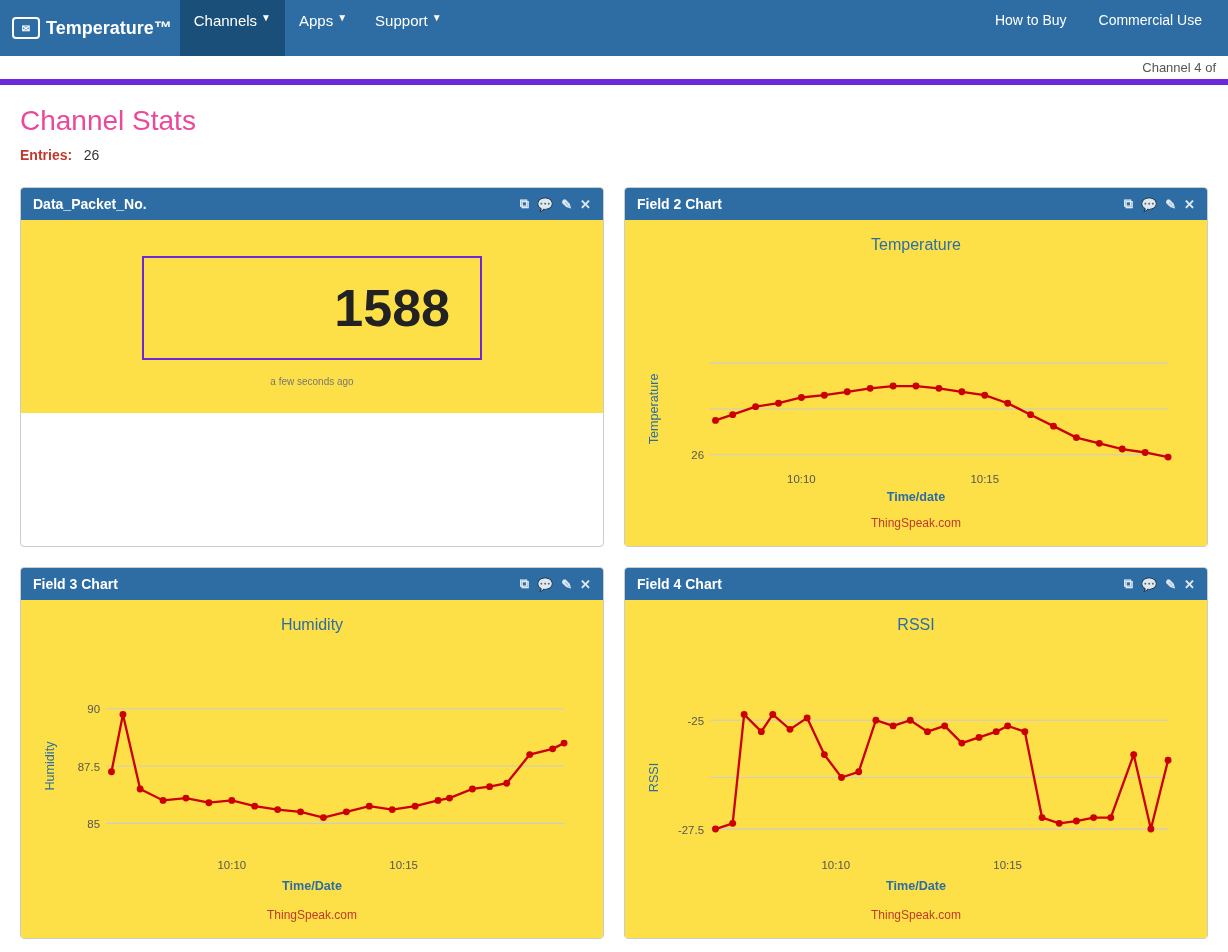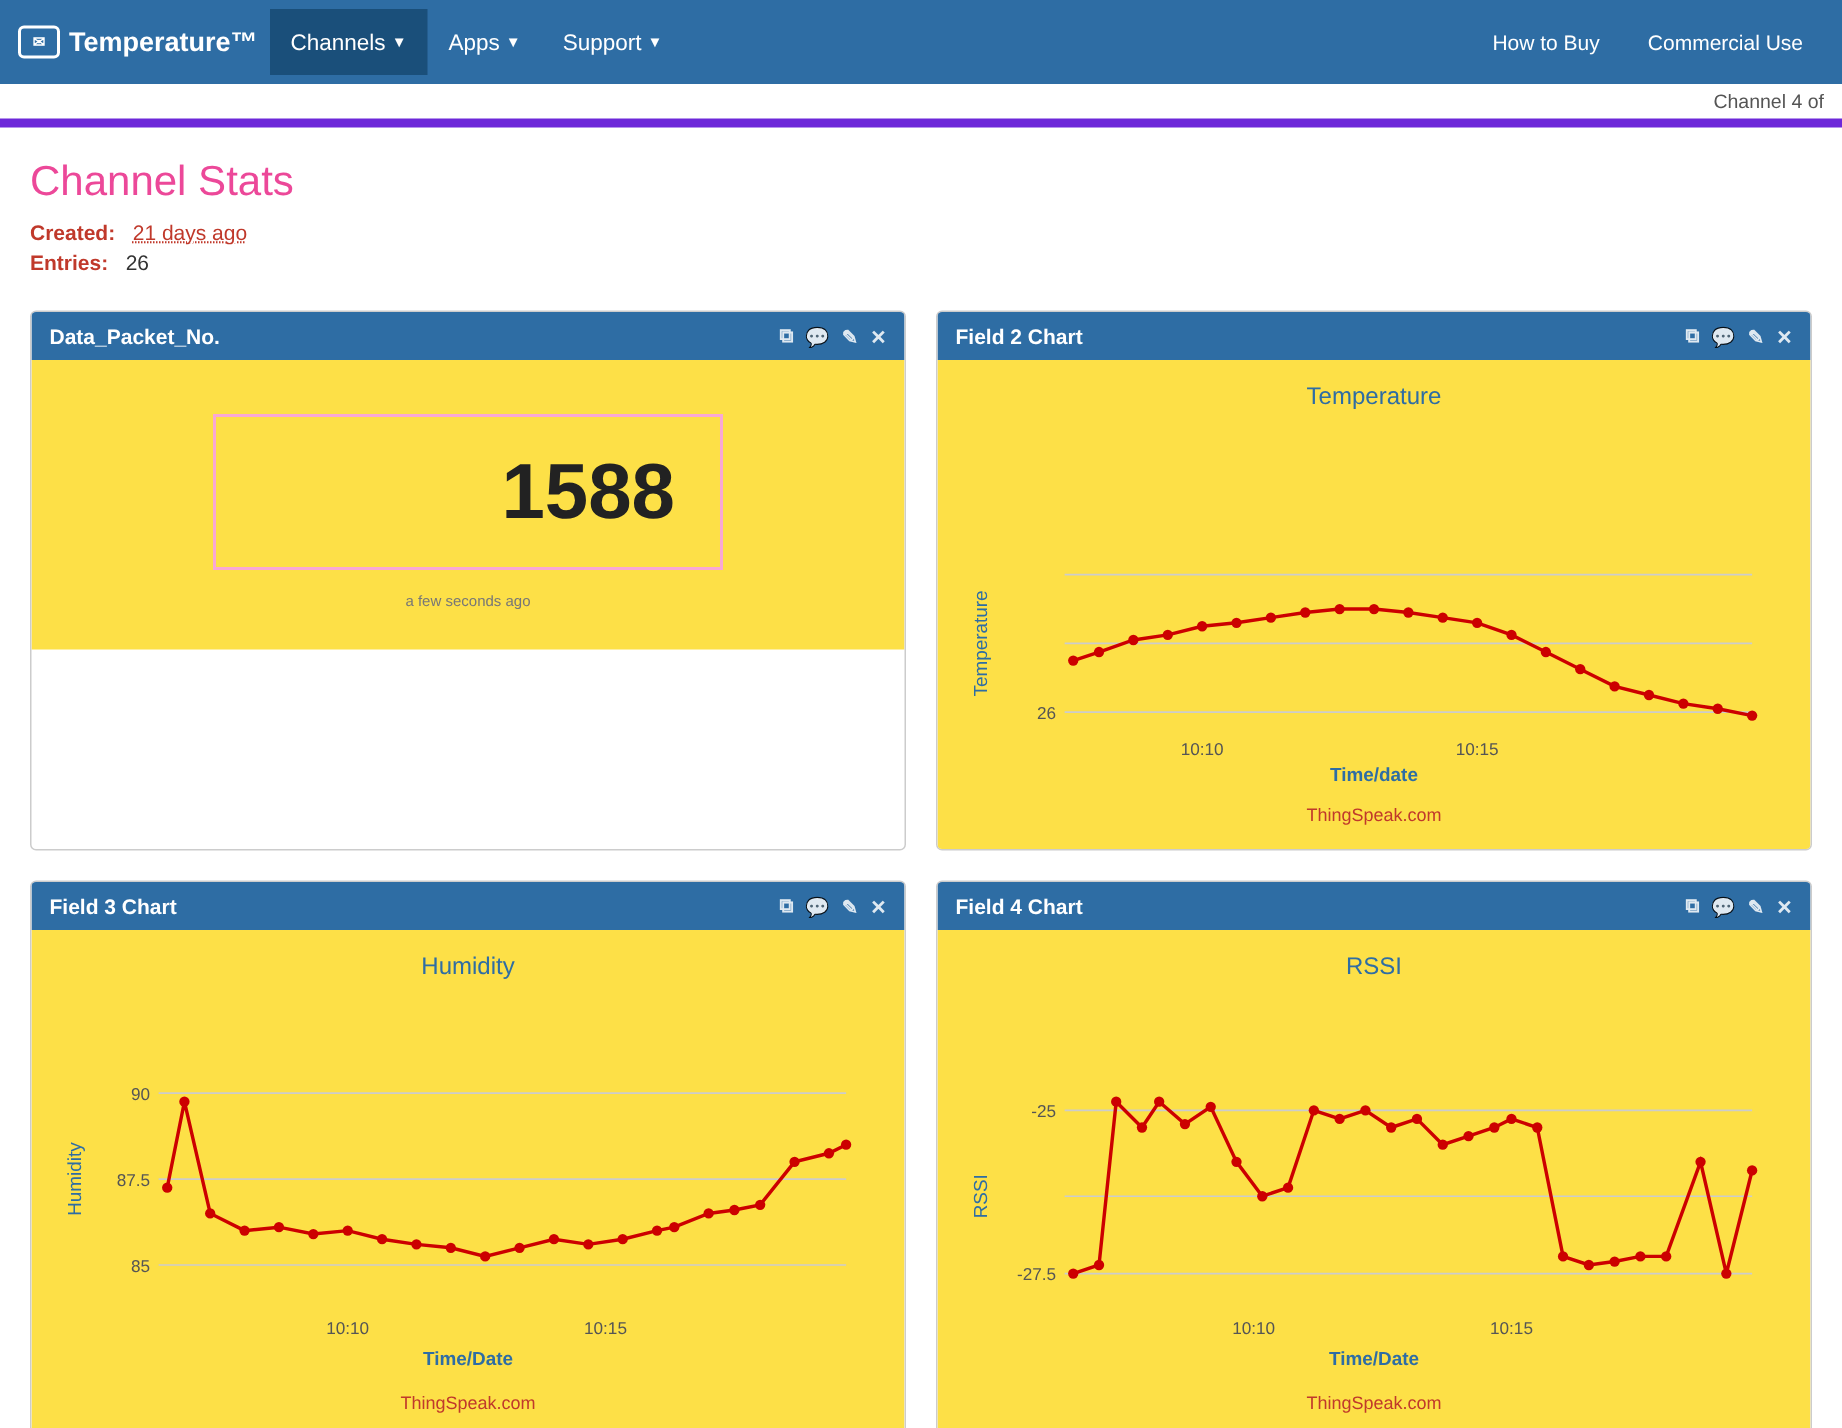--- a/index.html
+++ b/index.html
@@ -44,9 +44,9 @@
       font-size: 15px;
       cursor: pointer;
       display: flex;
-      align-items: center;
+      align-items: flex-start;
       gap: 4px;
-      height: 44px;
+      height: 56px;
     }
     .nav-item.active {
       background: #1a4f7a;

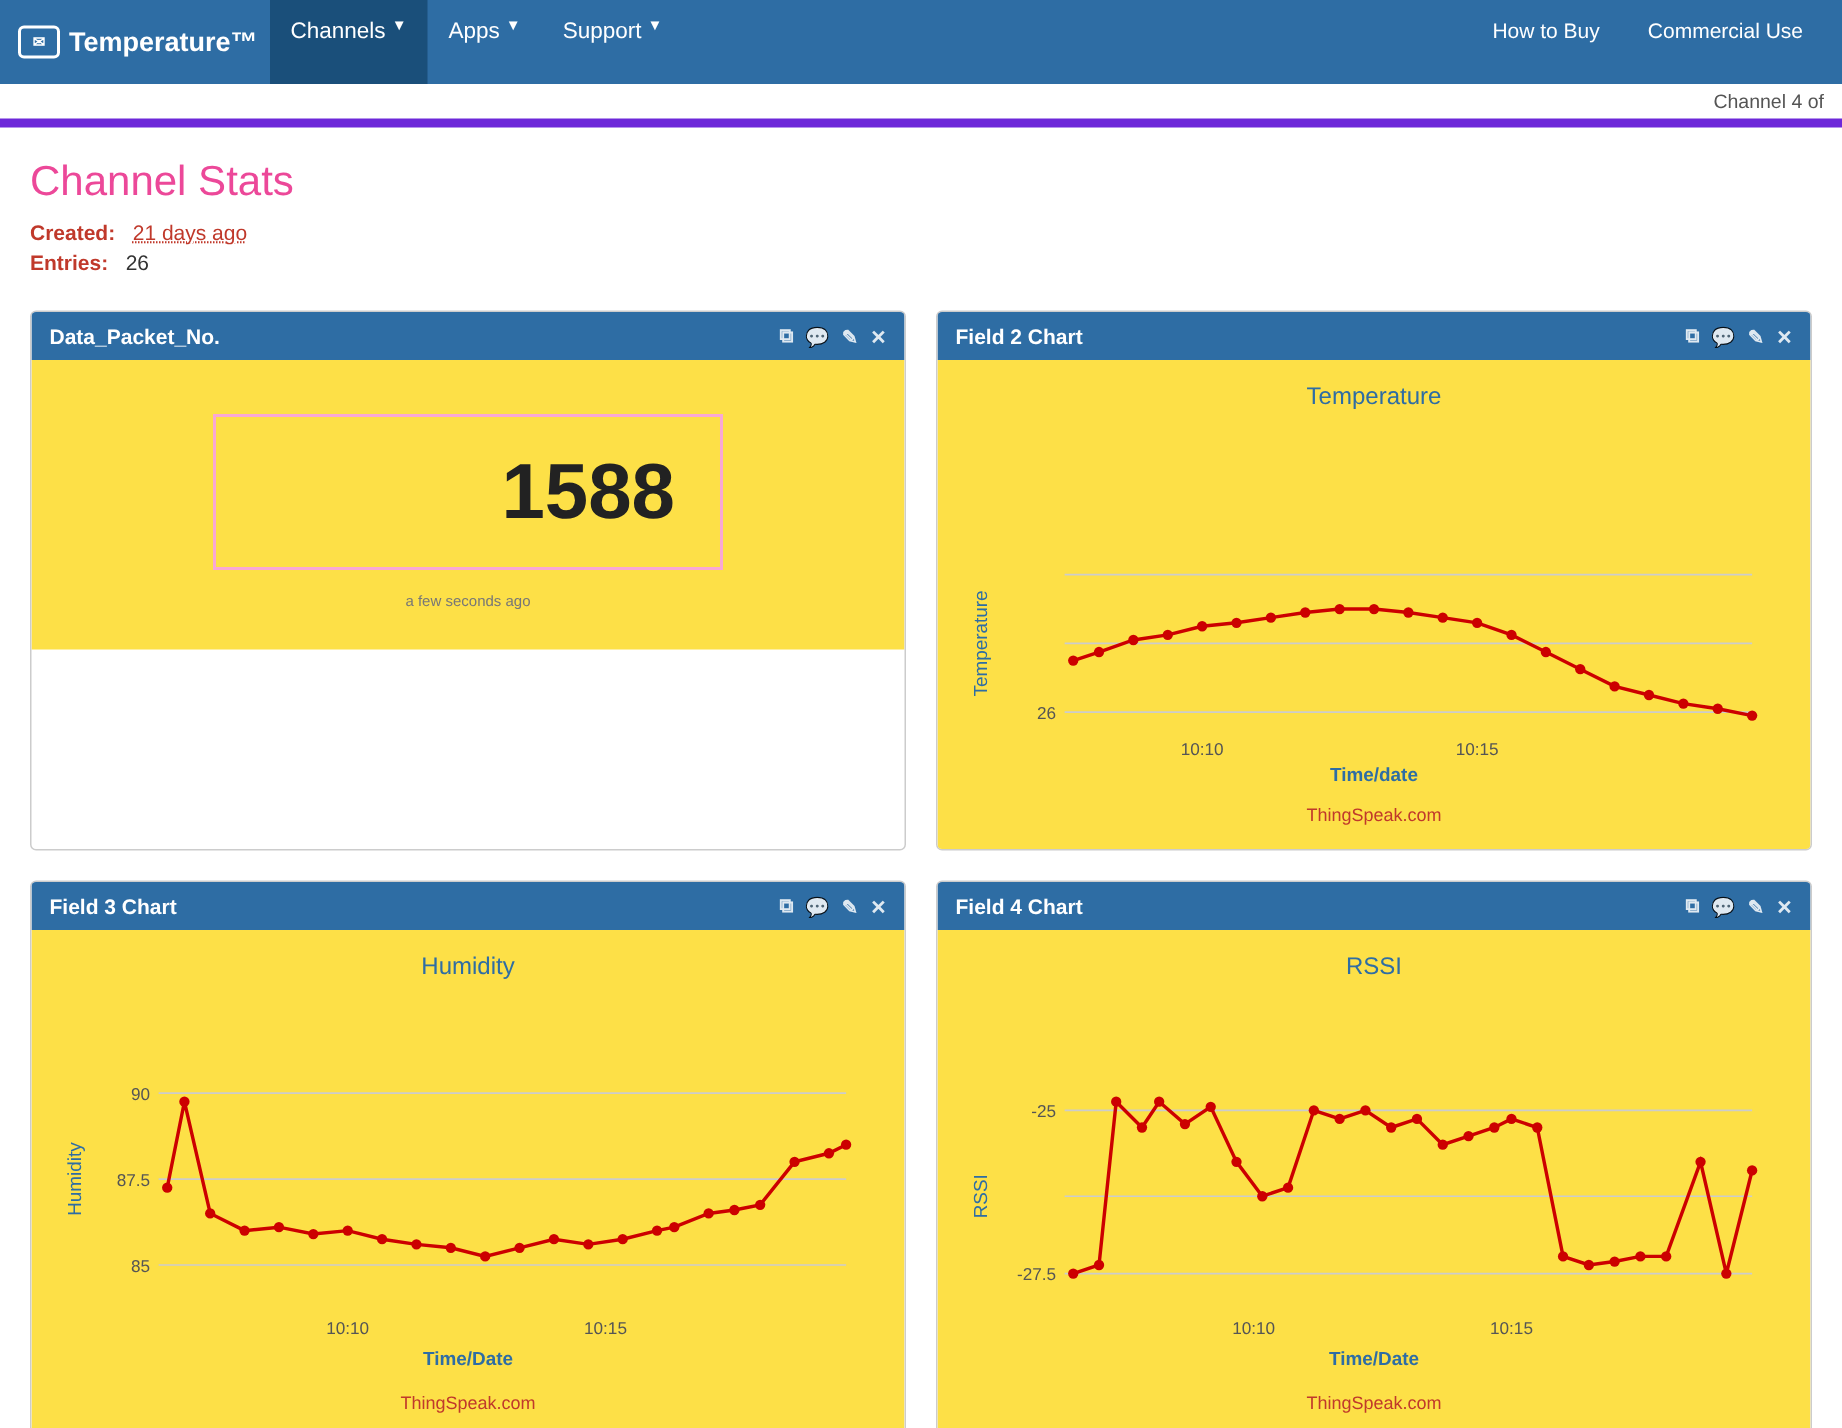--- a/index.html
+++ b/index.html
@@ -203,11 +203,6 @@
 <div class="page">
   <h1 class="page-title">Channel Stats</h1>
 
-  <div class="meta-row">
-    <span class="meta-label">Created:</span>
-    &nbsp;
-    <a class="meta-link">21 days ago</a>
-  </div>
   <div class="meta-row">
     <span class="meta-label">Entries:</span>
     &nbsp;

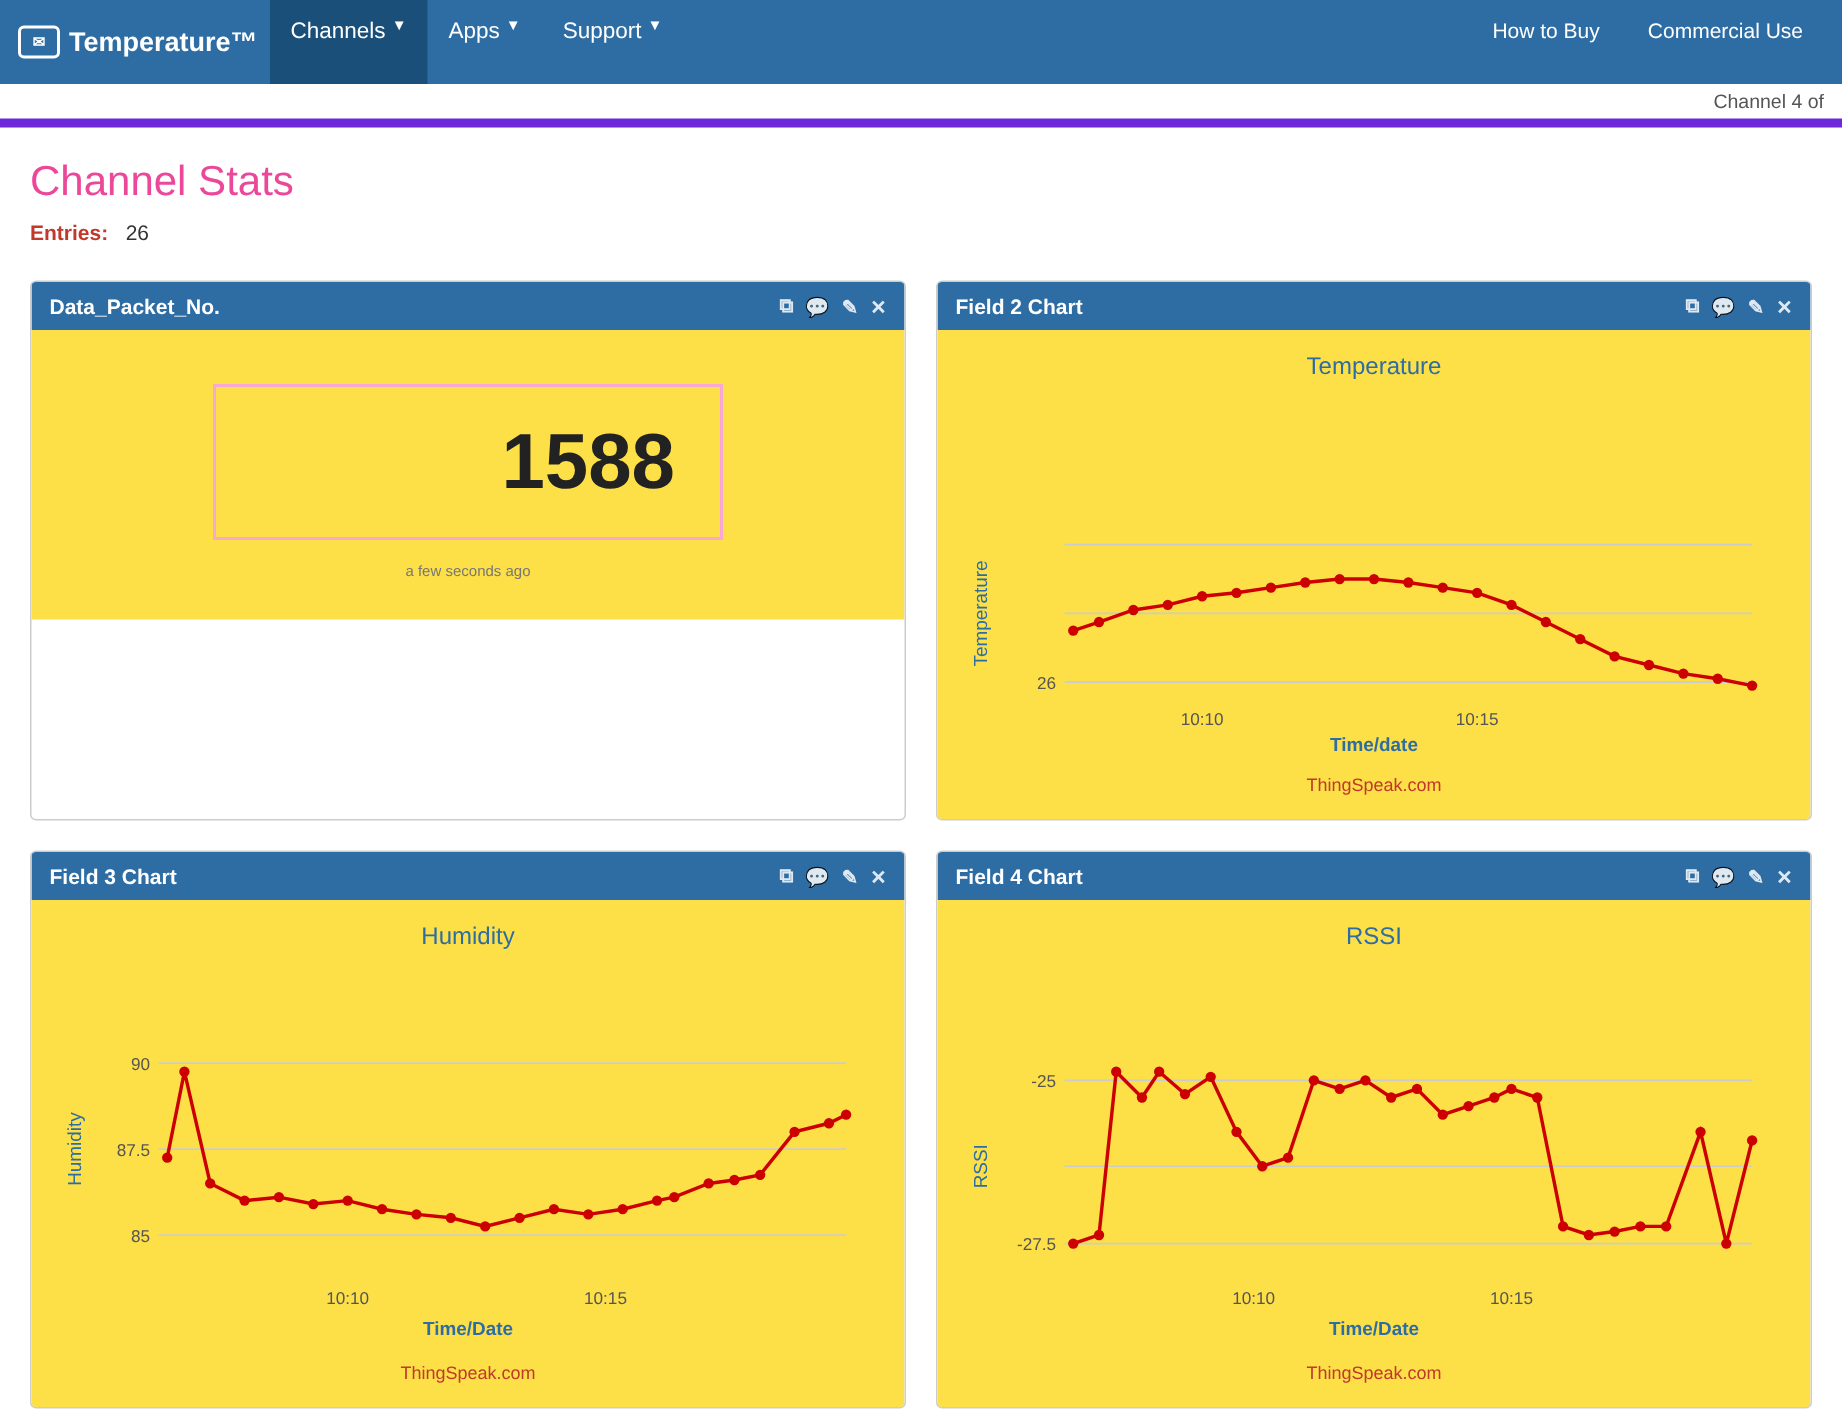--- a/index.html
+++ b/index.html
@@ -134,7 +134,7 @@
       padding: 20px 0 10px;
     }
     .numeric-box {
-      border: 2px solid #f9a8d4;
+      border: 2px solid #6d28d9;
       width: 340px;
       padding: 20px 30px;
       text-align: right;

